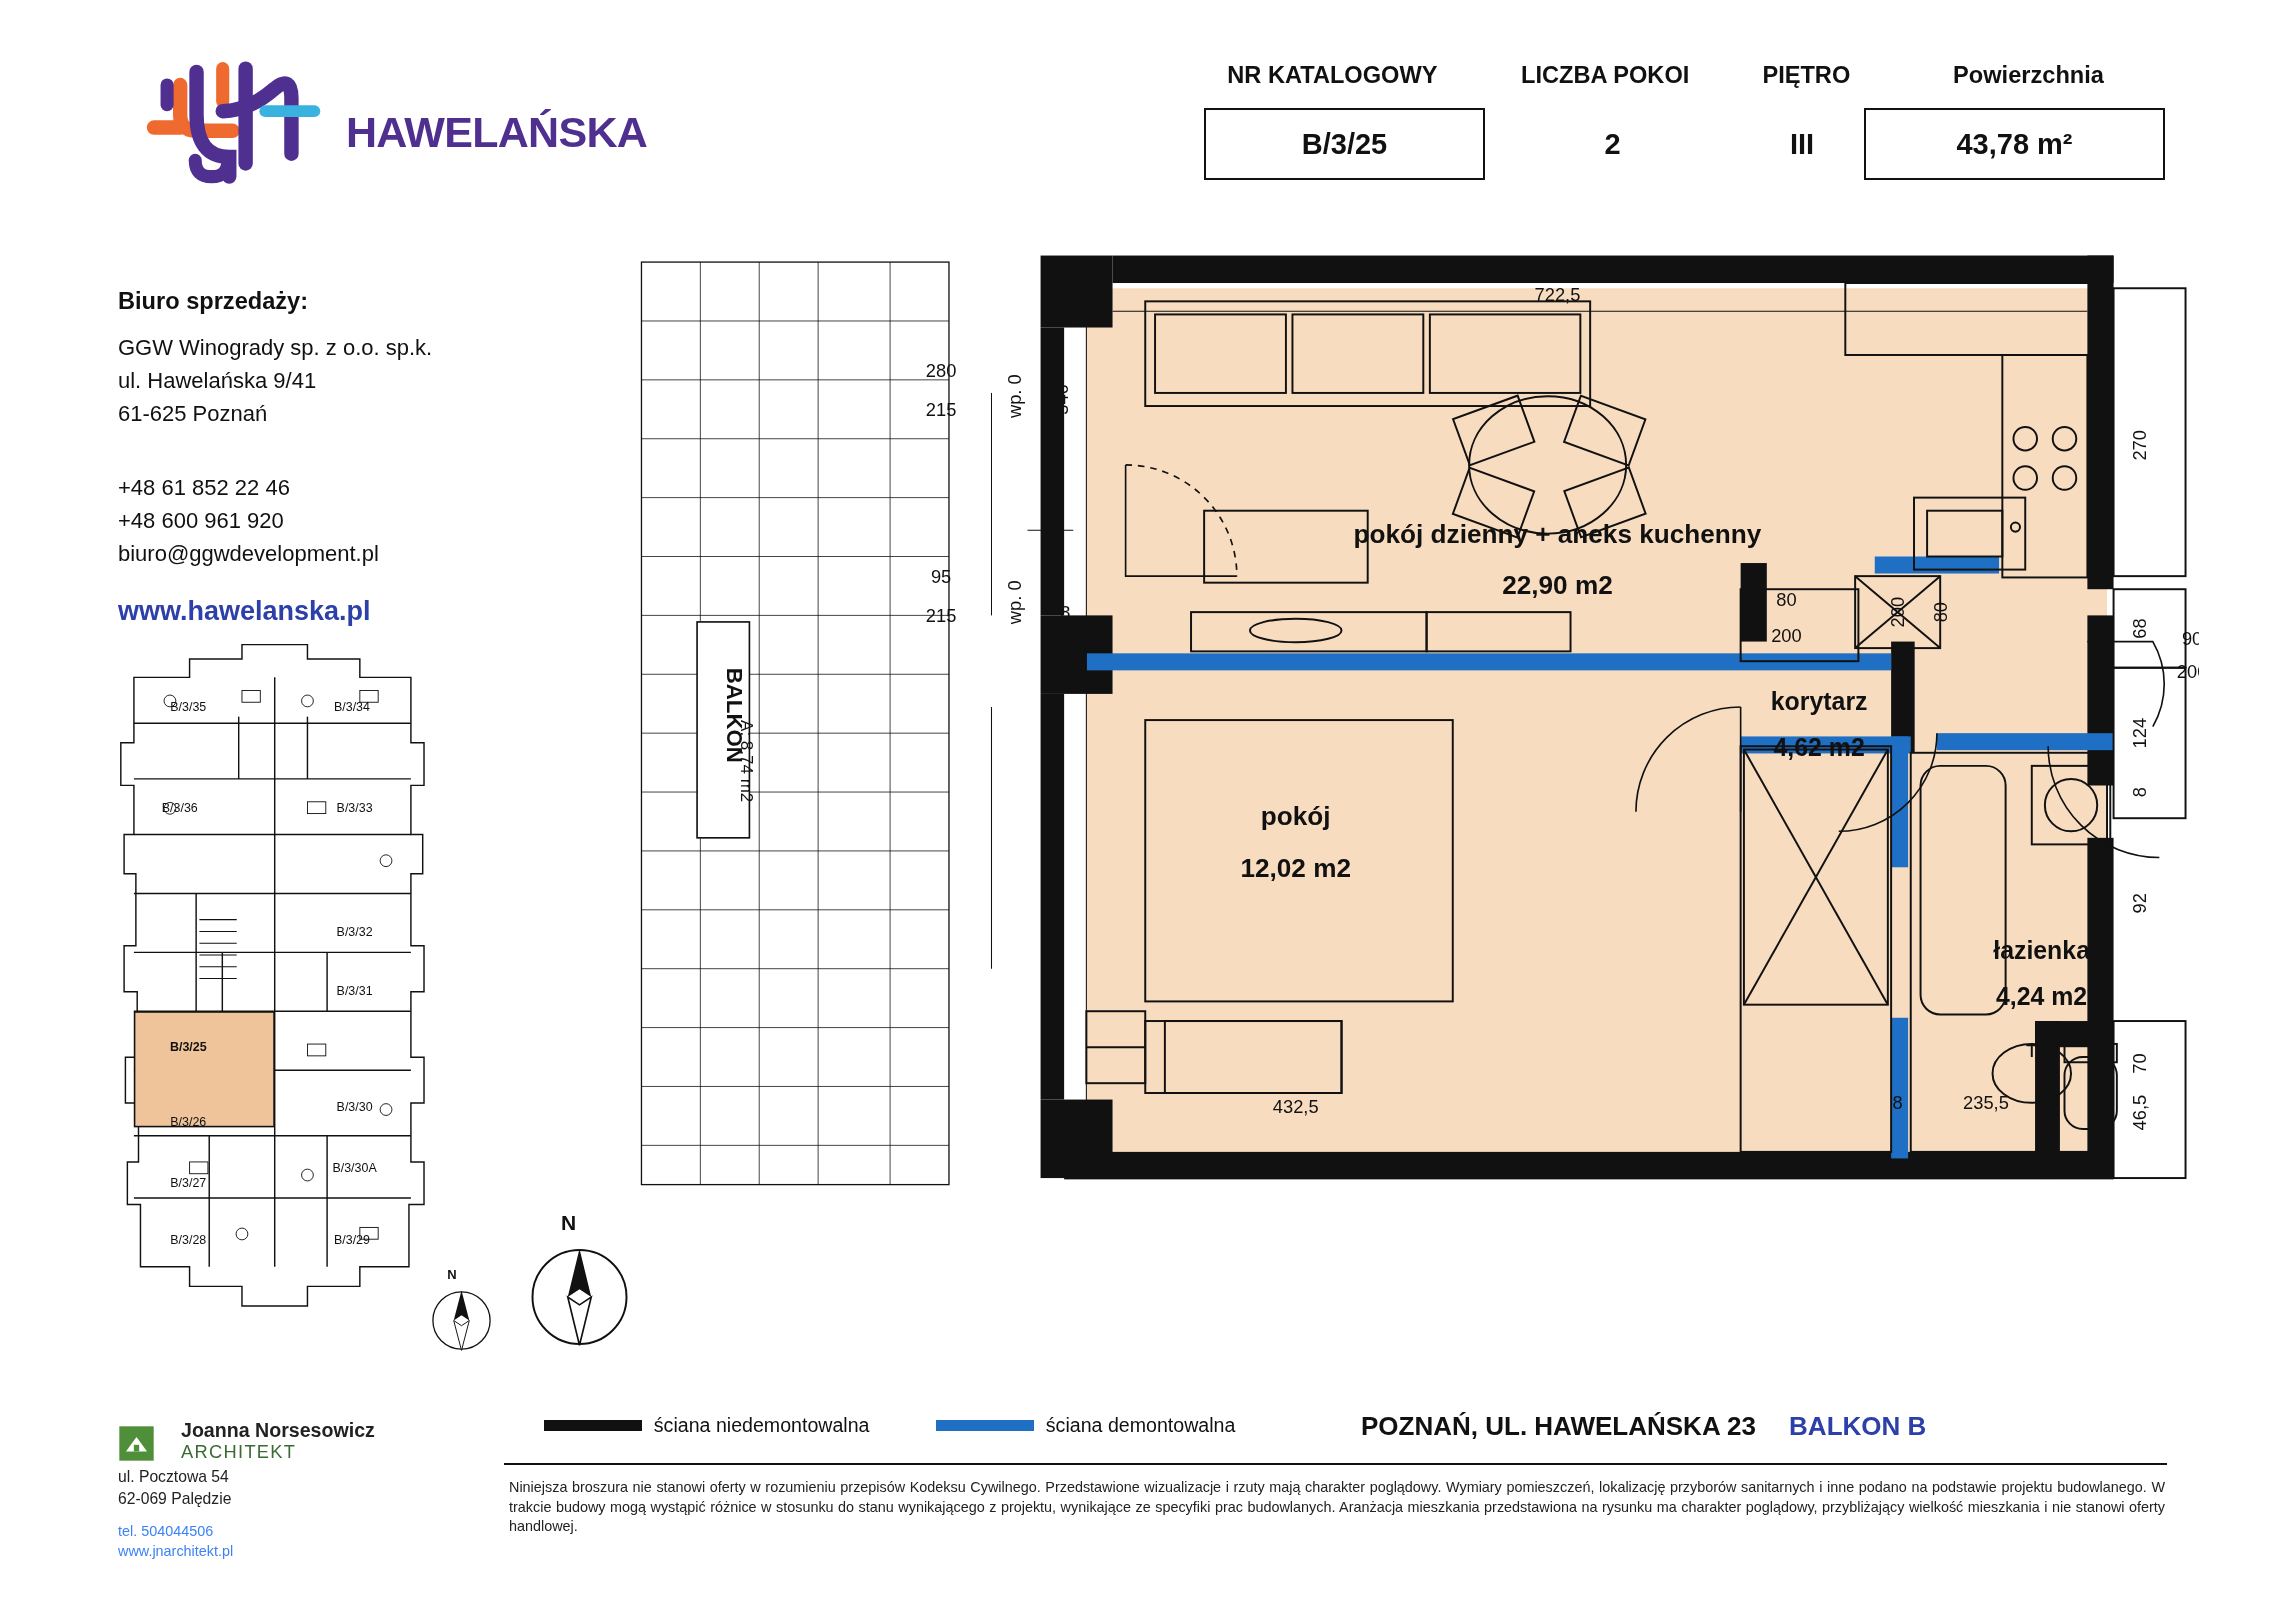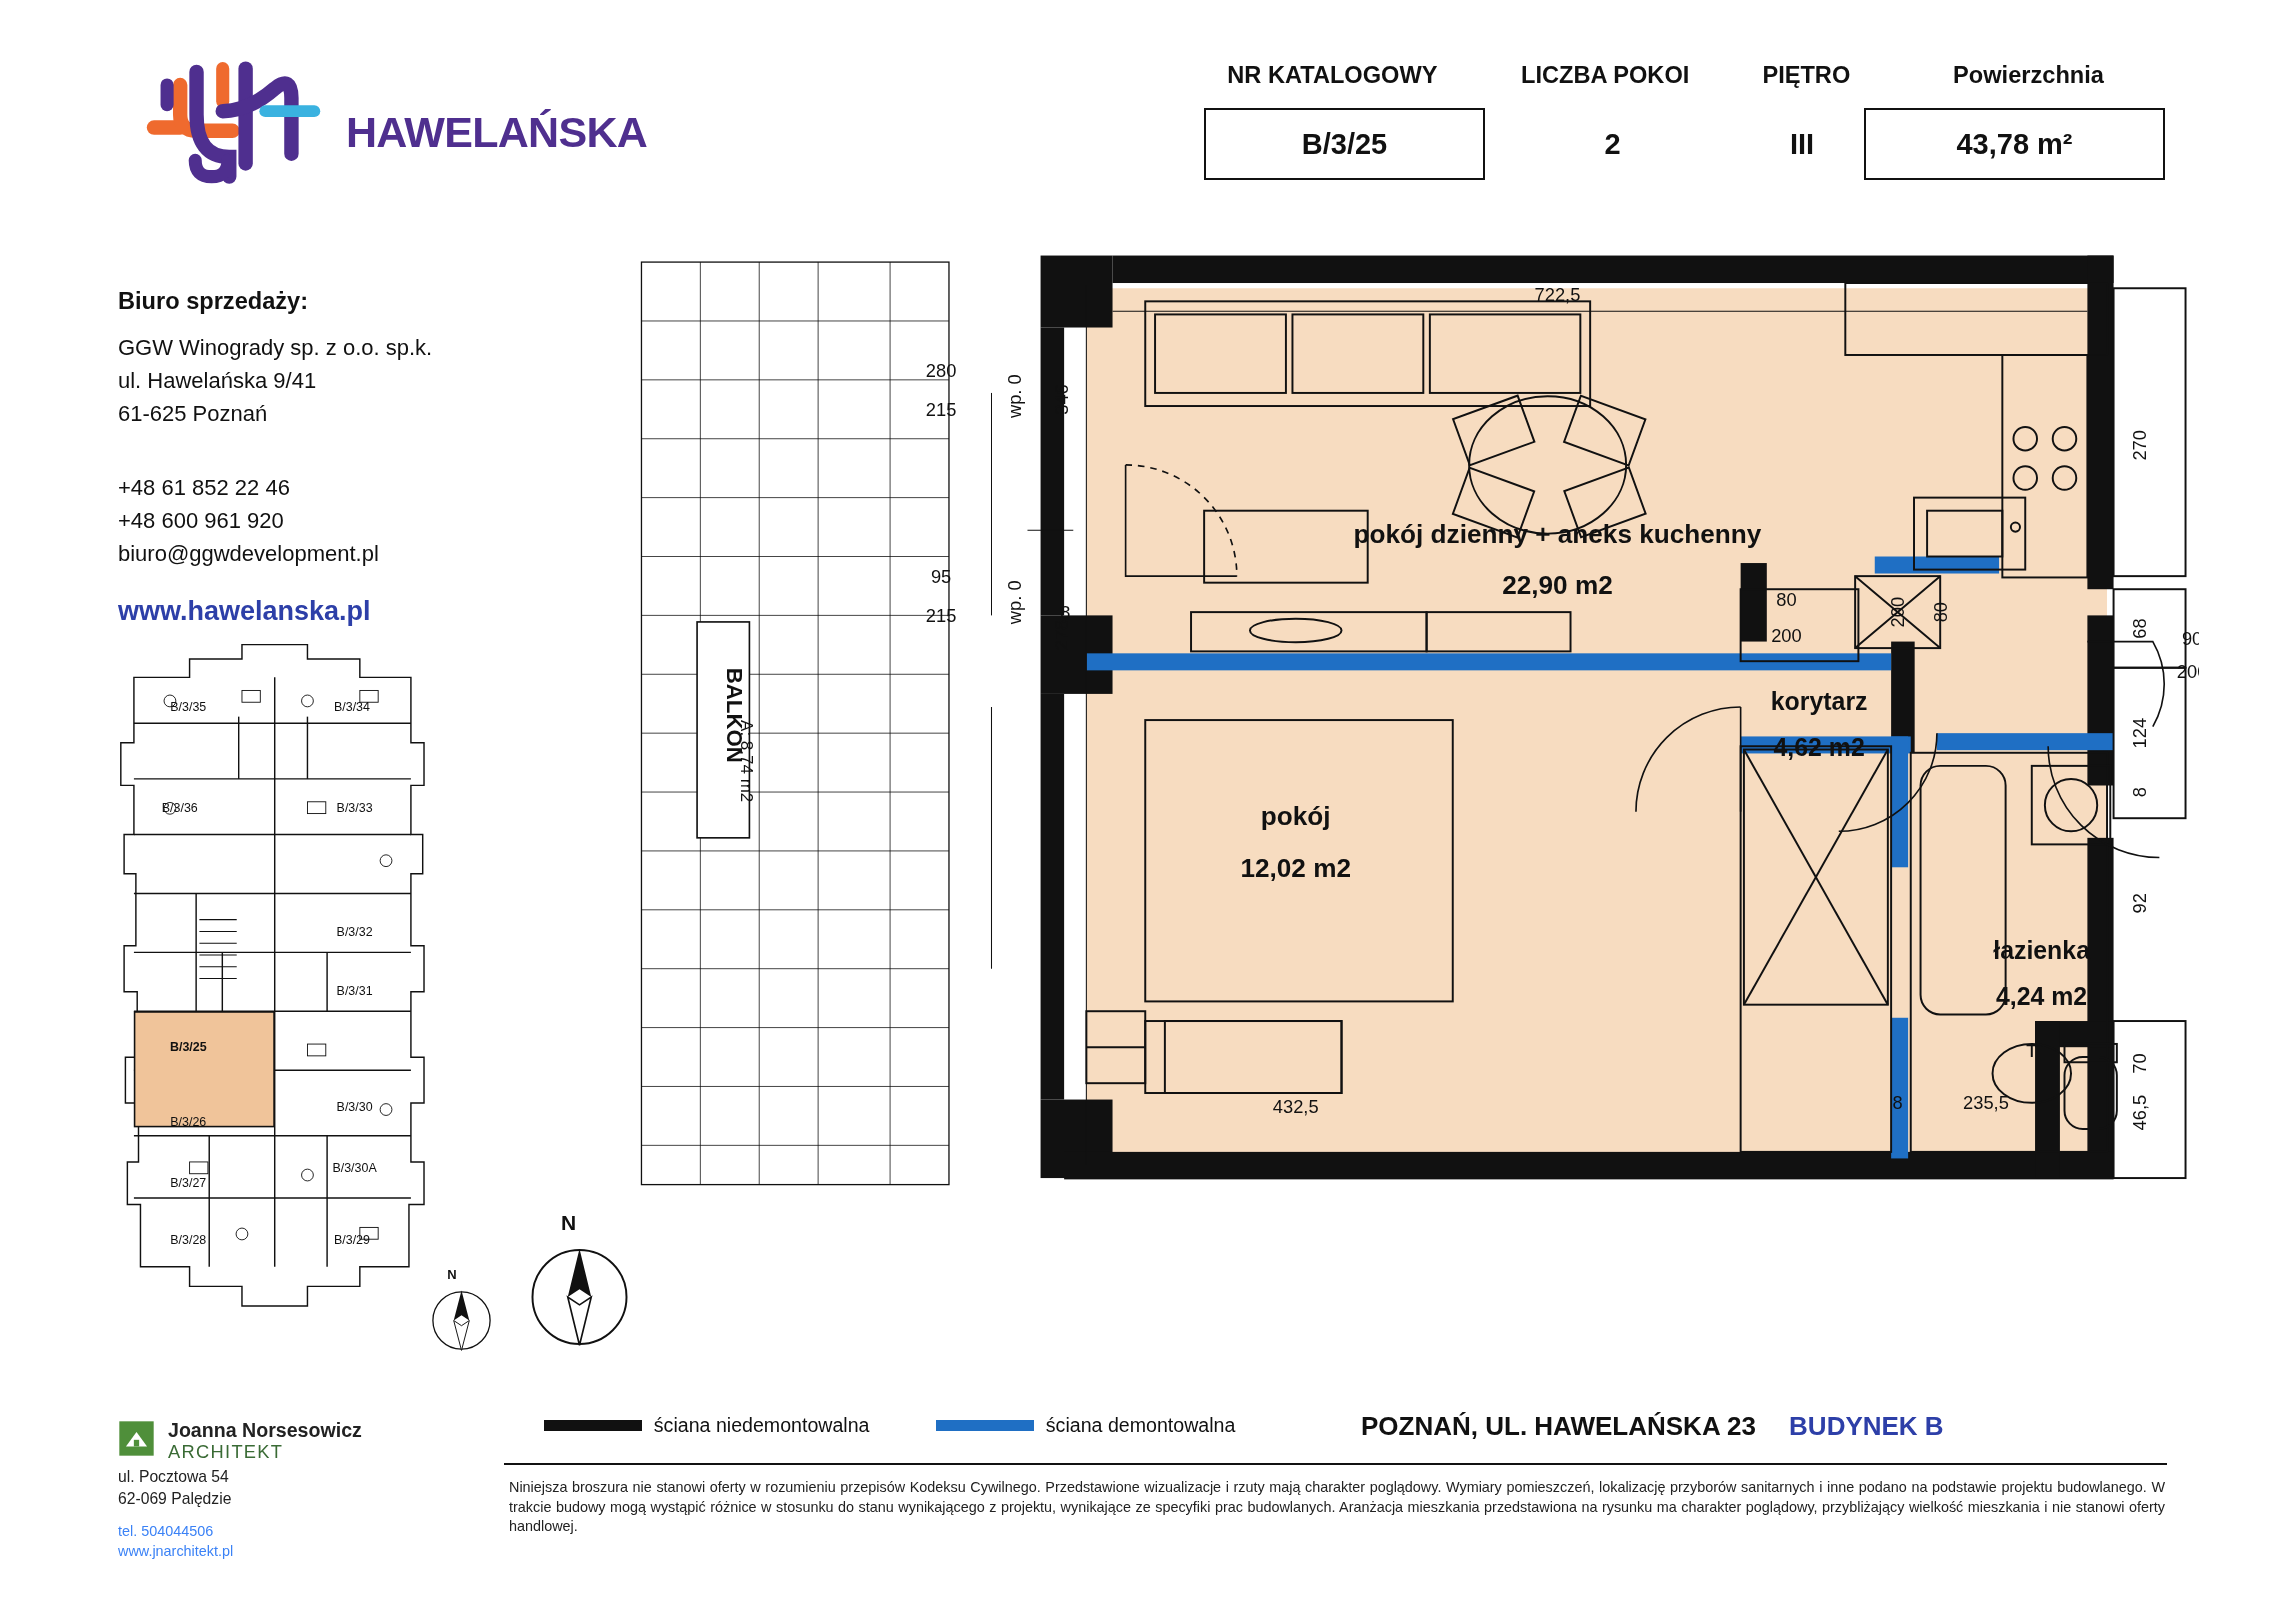--- a/index.html
+++ b/index.html
@@ -53,7 +53,7 @@
 
   
   .architect { position:absolute; left:118px; top:1420px; width:367px; }
-  .arch-row { display:flex; align-items:flex-start; gap:13px; }
+  .arch-row { display:flex; align-items:flex-end; gap:26px; }
   .arch-logo { width:37px; height:37px; position:relative; }
   .arch-name { font-size:19.6px; font-weight:600; color:#222; line-height:21px; }
   .arch-name small { display:block; font-size:18.3px; letter-spacing:1.3px; color:#3a6b35; font-weight:400;}

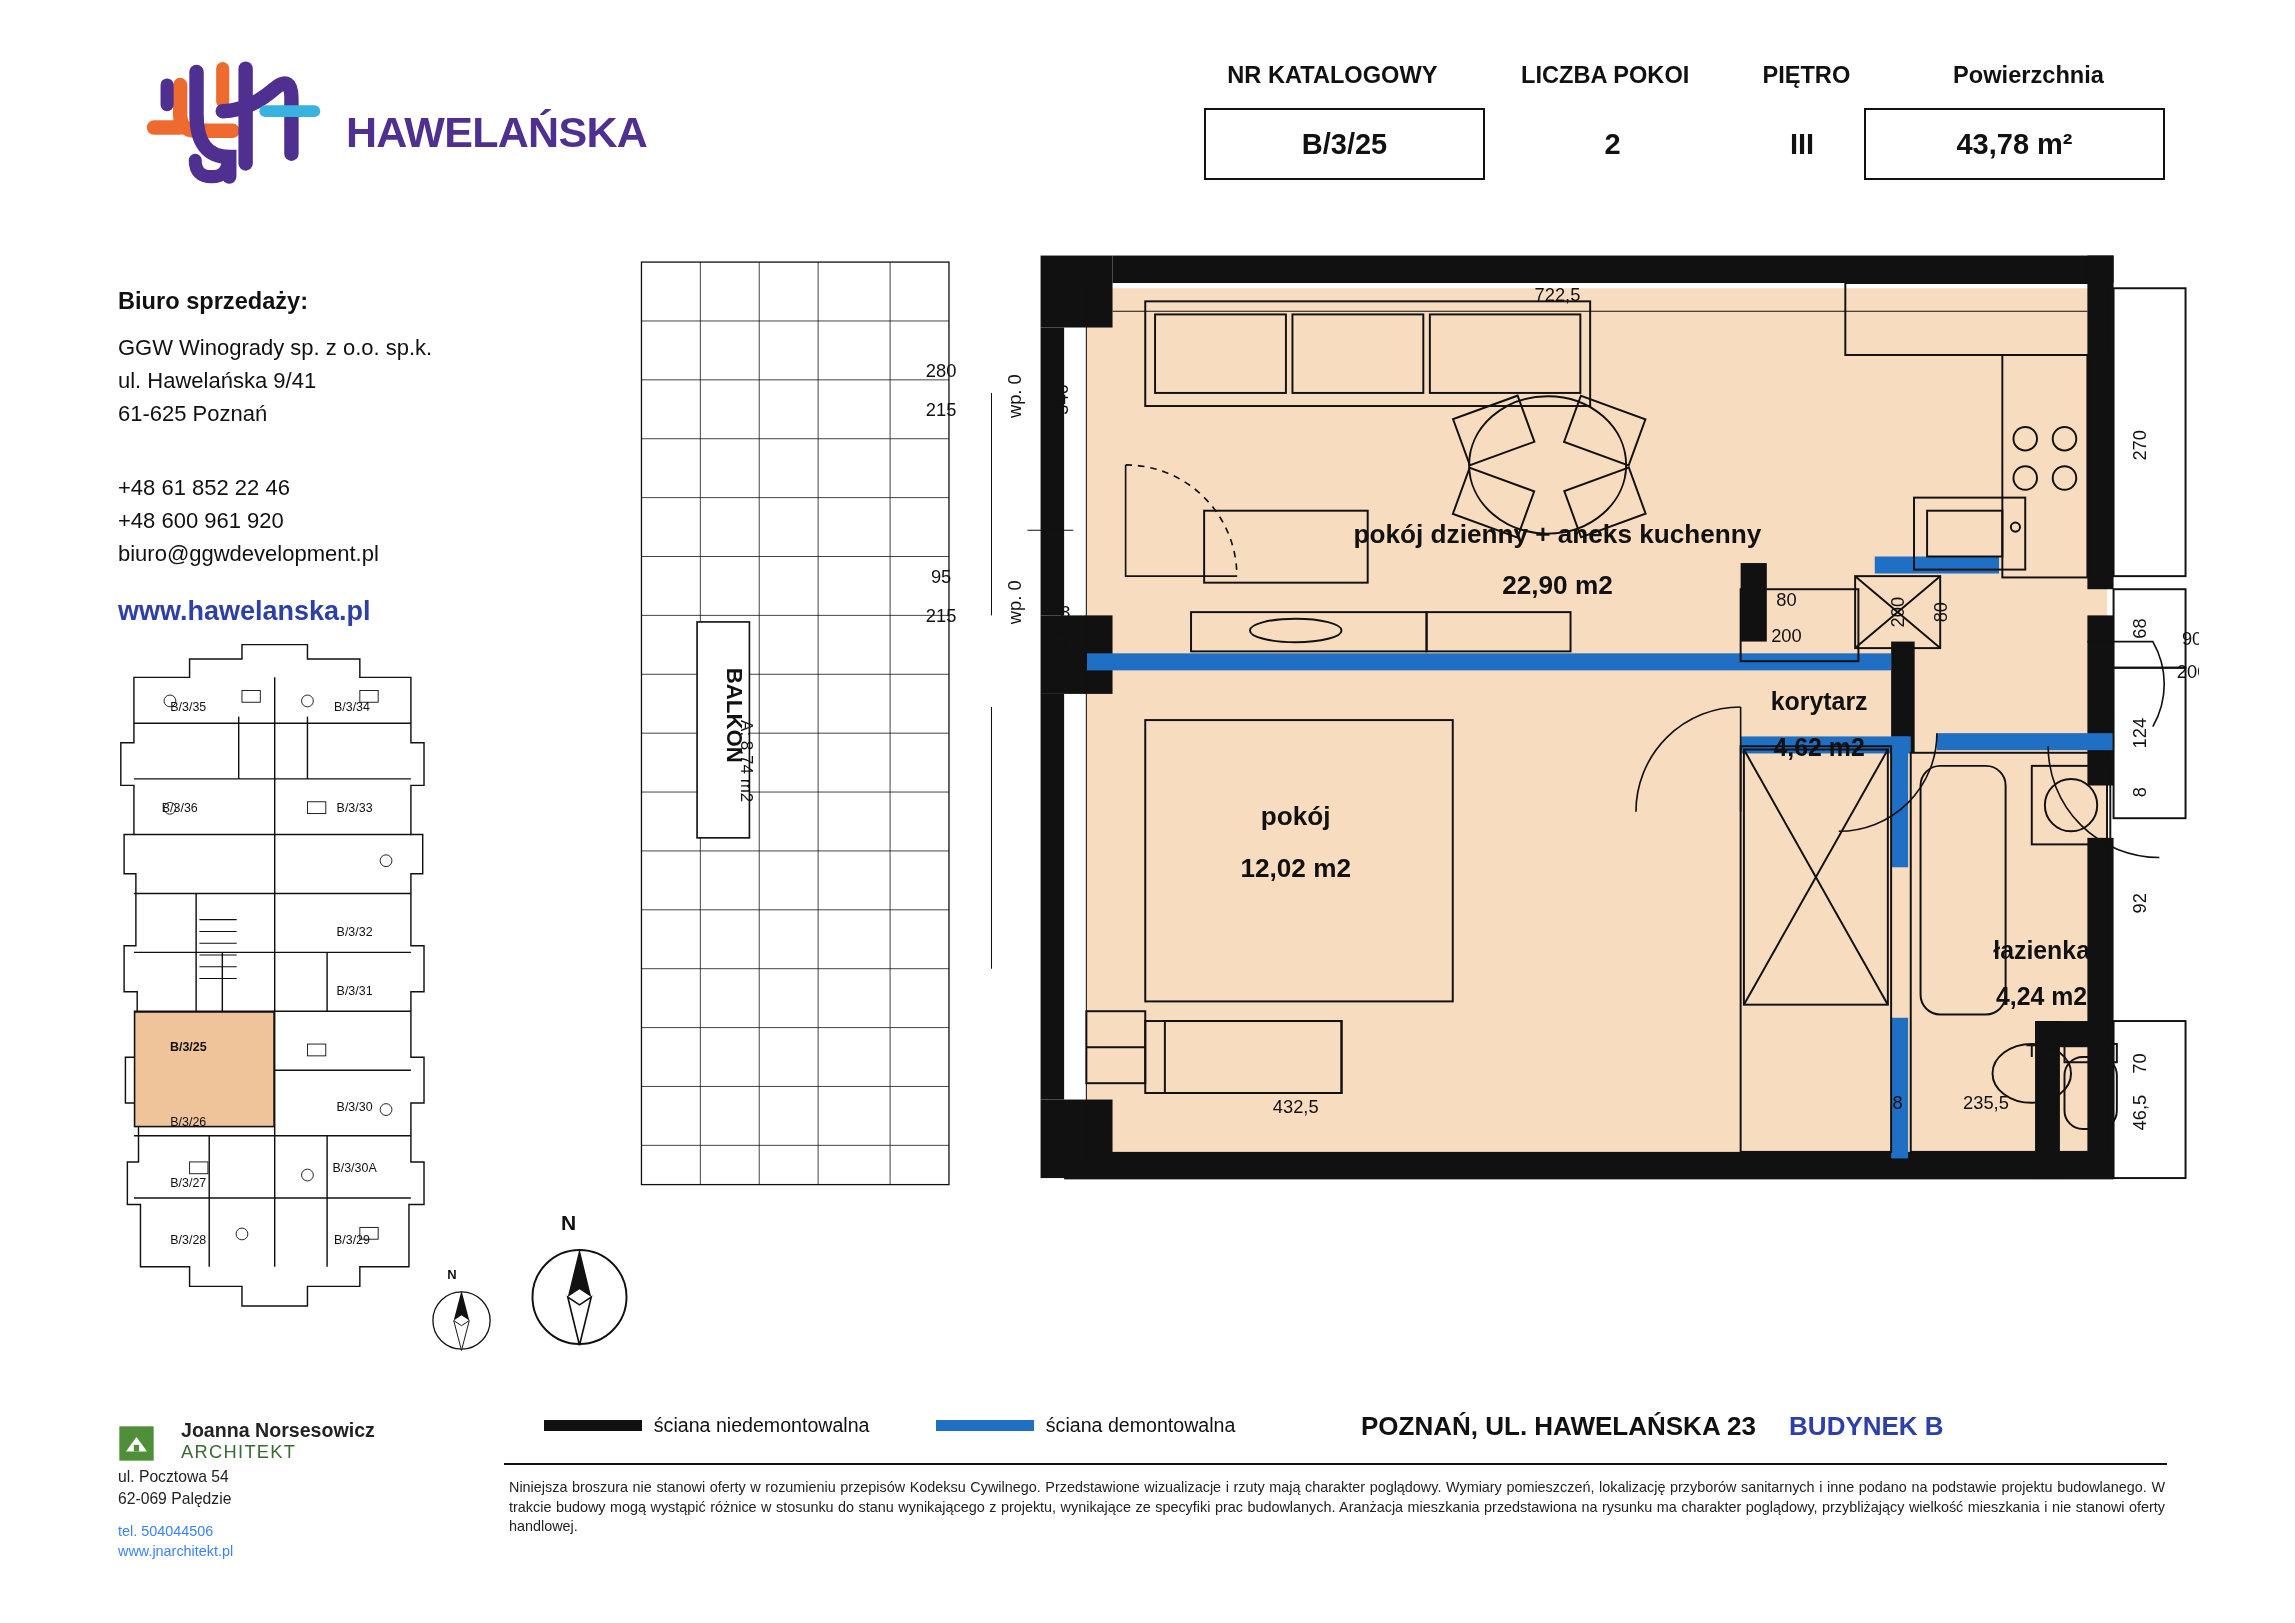--- a/index.html
+++ b/index.html
@@ -475,7 +475,7 @@
 
   <div class="footer-title">
     <span>POZNAŃ, UL. HAWELAŃSKA 23</span>
-    <span class="bud">BUDYNEK B</span>
+    <span class="bud">BALKON B</span>
   </div>
 
   <div class="hr"></div>

